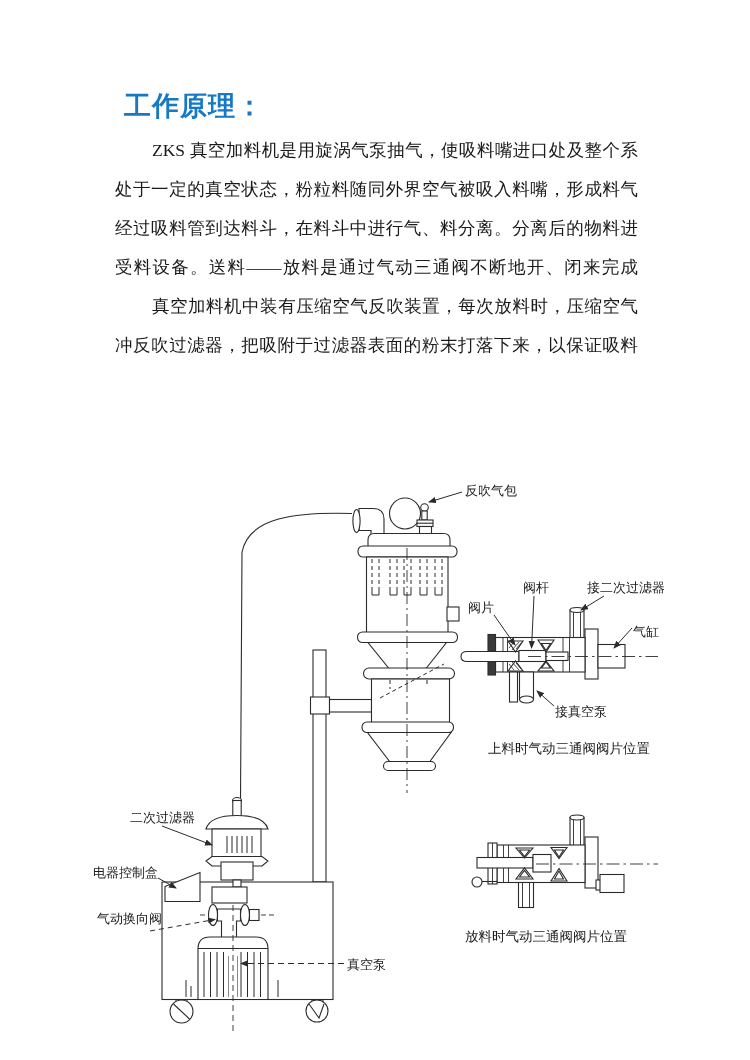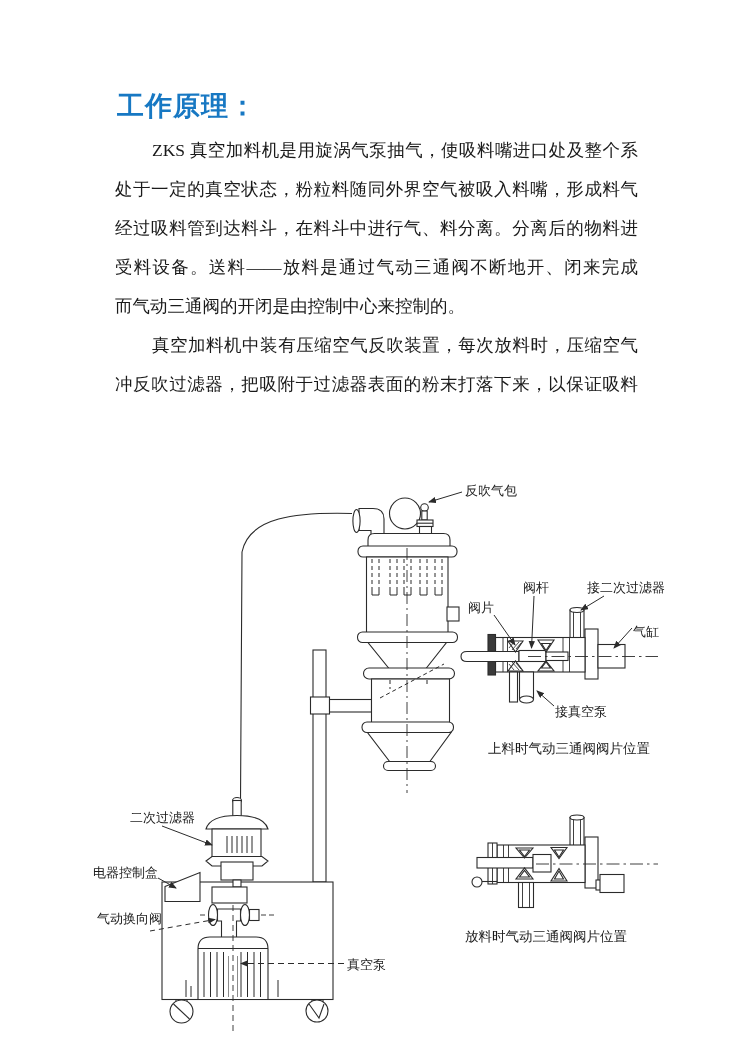--- a/index.html
+++ b/index.html
@@ -5,7 +5,7 @@
   html,body{margin:0;padding:0;}
   body{width:750px;height:1060px;background:#ffffff;position:relative;overflow:hidden;
        font-family:"Liberation Serif", serif;color:#1a1a1a;}
-  .page-title{position:absolute;left:117px;top:88px;font-size:27px;font-weight:bold;
+  .page-title{position:absolute;left:124px;top:88px;font-size:27px;font-weight:bold;
        color:#1778c3;font-family:"Liberation Sans", sans-serif;letter-spacing:1px;}
   .textblock{position:absolute;left:115px;top:131px;width:523px;font-size:17.5px;}
   .tline{height:39px;line-height:39px;white-space:nowrap;}

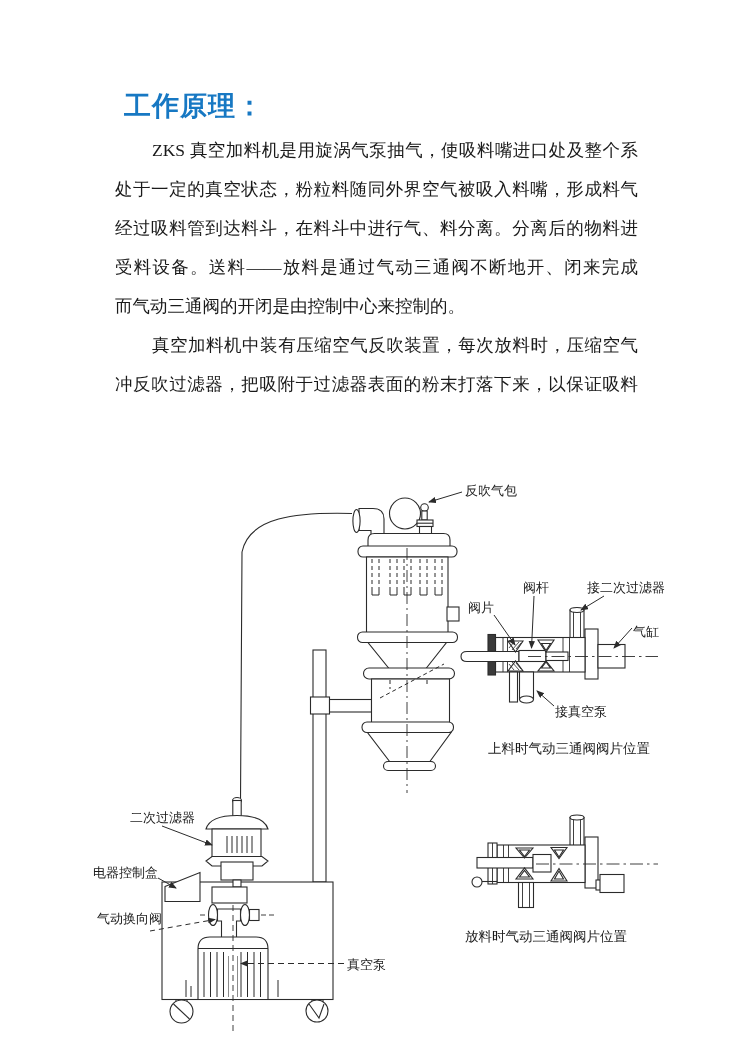--- a/index.html
+++ b/index.html
@@ -25,7 +25,6 @@
   <div class="tline just">处于一定的真空状态，粉粒料随同外界空气被吸入料嘴，形成料气流，</div>
   <div class="tline just">经过吸料管到达料斗，在料斗中进行气、料分离。分离后的物料进入</div>
   <div class="tline just">受料设备。送料——放料是通过气动三通阀不断地开、闭来完成的，</div>
-  <div class="tline">而气动三通阀的开闭是由控制中心来控制的。</div>
   <div class="tline just indent">真空加料机中装有压缩空气反吹装置，每次放料时，压缩空气脉</div>
   <div class="tline just">冲反吹过滤器，把吸附于过滤器表面的粉末打落下来，以保证吸料能</div>
 </div>

